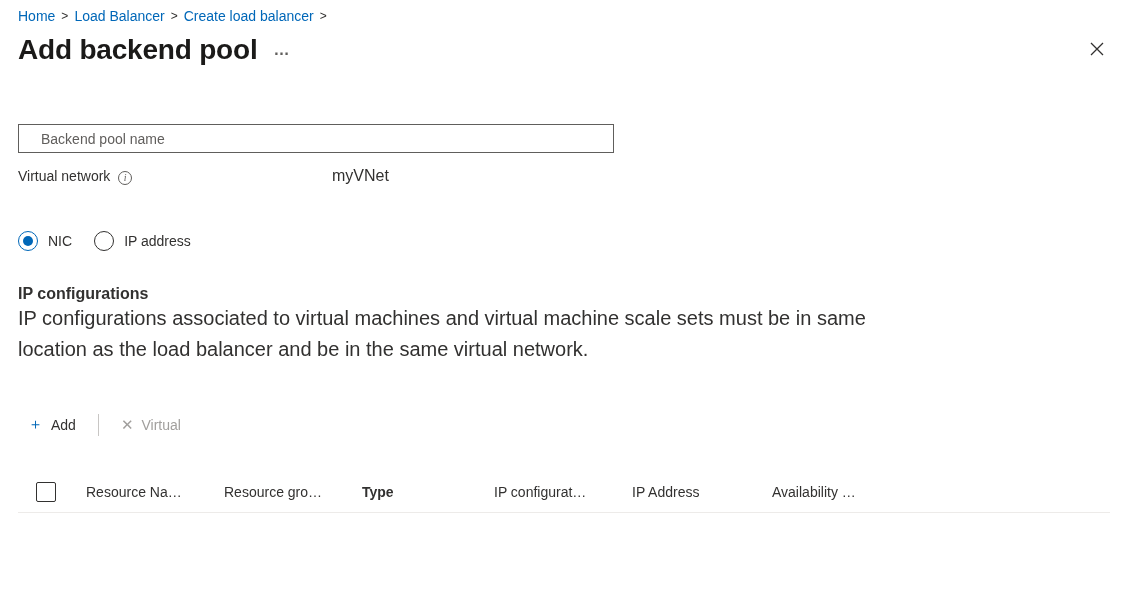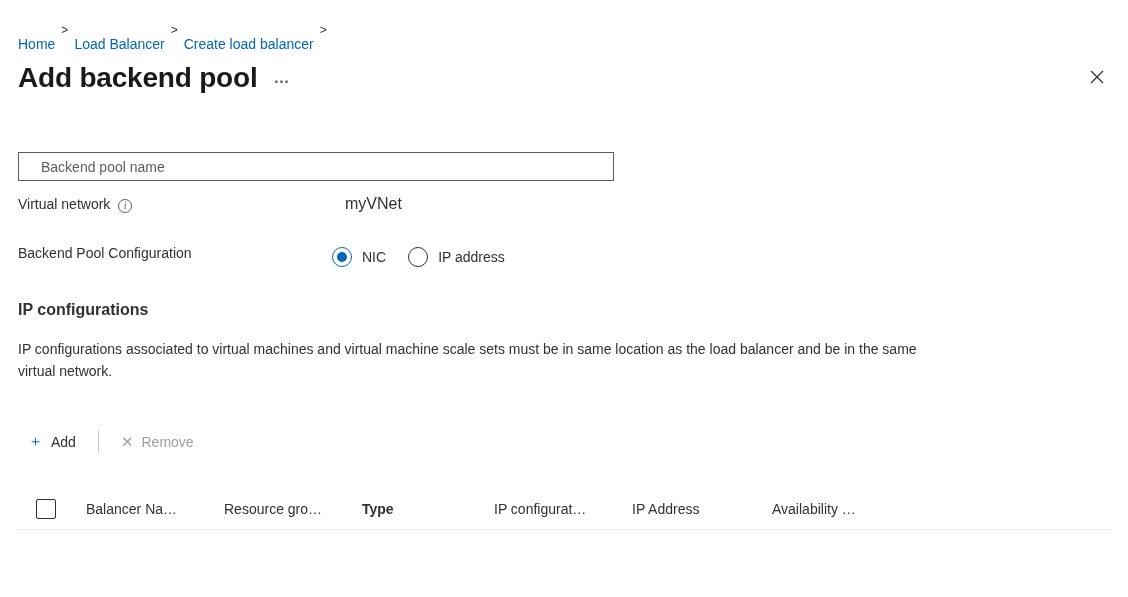--- a/index.html
+++ b/index.html
@@ -19,7 +19,7 @@
       font-size: 14px;
       margin-bottom: 10px;
     }
-    .breadcrumb a { color: #0067b8; text-decoration: none; margin-top: 28px; }
+    .breadcrumb a { color: #0067b8; text-decoration: none; }
     .breadcrumb .chev { color: #323130; font-size: 12px; }
     .header-row { display: flex; align-items: center; gap: 16px; }
     .page-title {

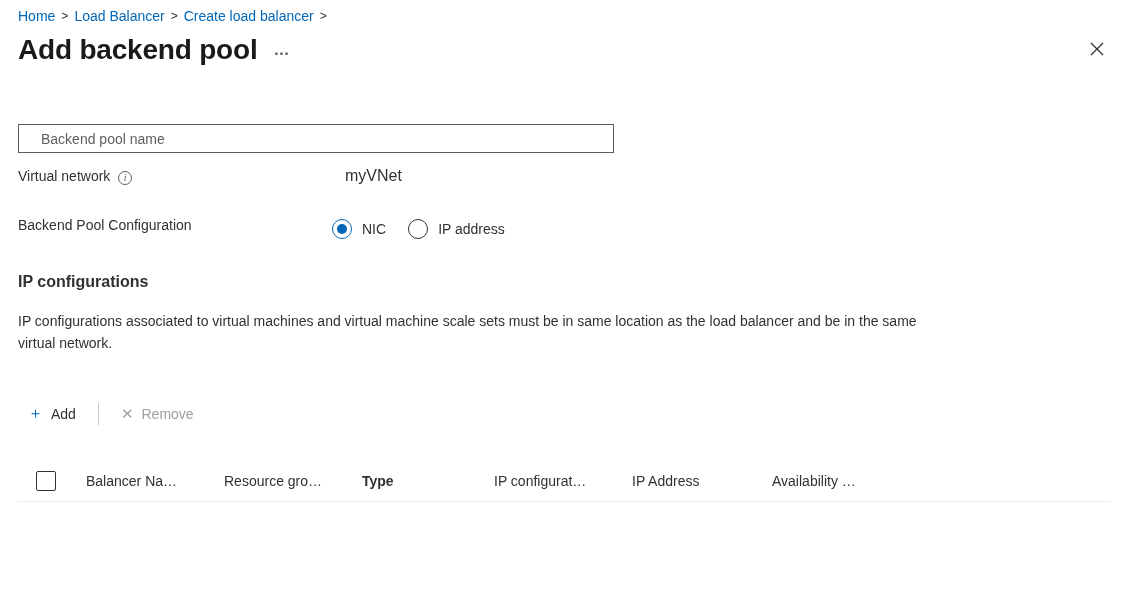--- a/index.html
+++ b/index.html
@@ -183,7 +183,7 @@
     <input class="text-input" type="text" placeholder="Backend pool name" style="">
   </div>
 
-  <div class="form-row" style="margin-top:6px;margin-bottom:32px;gap:13px;">
+  <div class="form-row" style="margin-top:6px;margin-bottom:44px;">
     <div class="form-label">
       <span>Virtual network</span>
       <span class="info-icon">i</span>

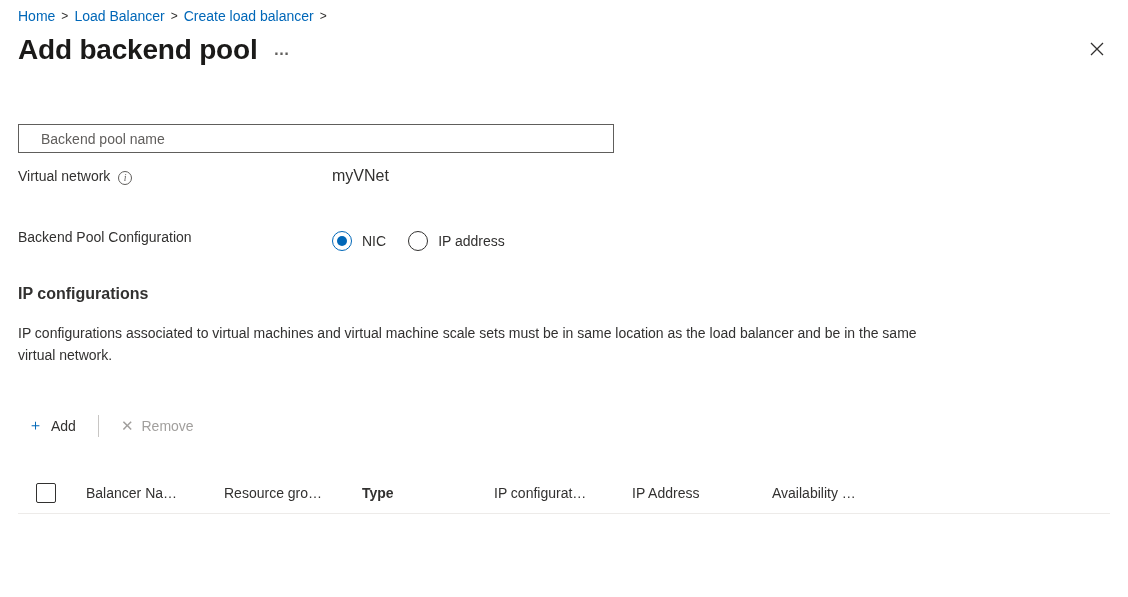--- a/index.html
+++ b/index.html
@@ -192,7 +192,6 @@
   </div>
 
   <div class="form-row top">
-    <div class="form-label">Backend Pool Configuration</div>
     <div class="radio-group">
       <div class="radio-option selected">
         <span class="radio-outer">

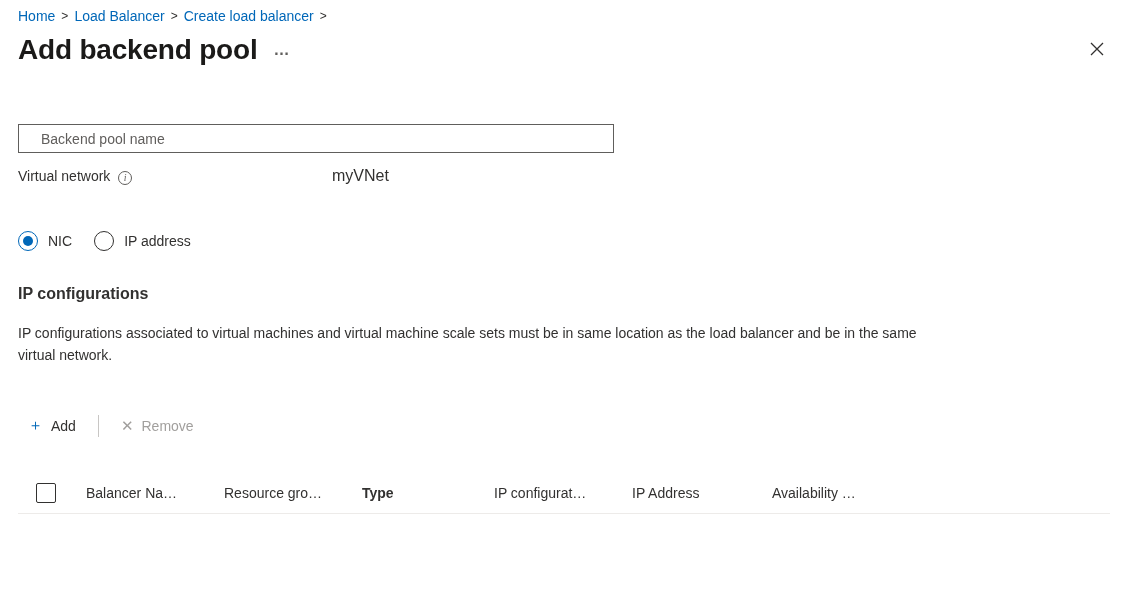--- a/index.html
+++ b/index.html
@@ -96,11 +96,10 @@
       margin-top: 34px;
     }
     .description {
-      font-size: 14px;
+      font-size: 20px;
       color: #323130;
       line-height: 1.55;
       max-width: 900px;
-      margin-top: 20px;
     }
     .toolbar {
       display: flex;

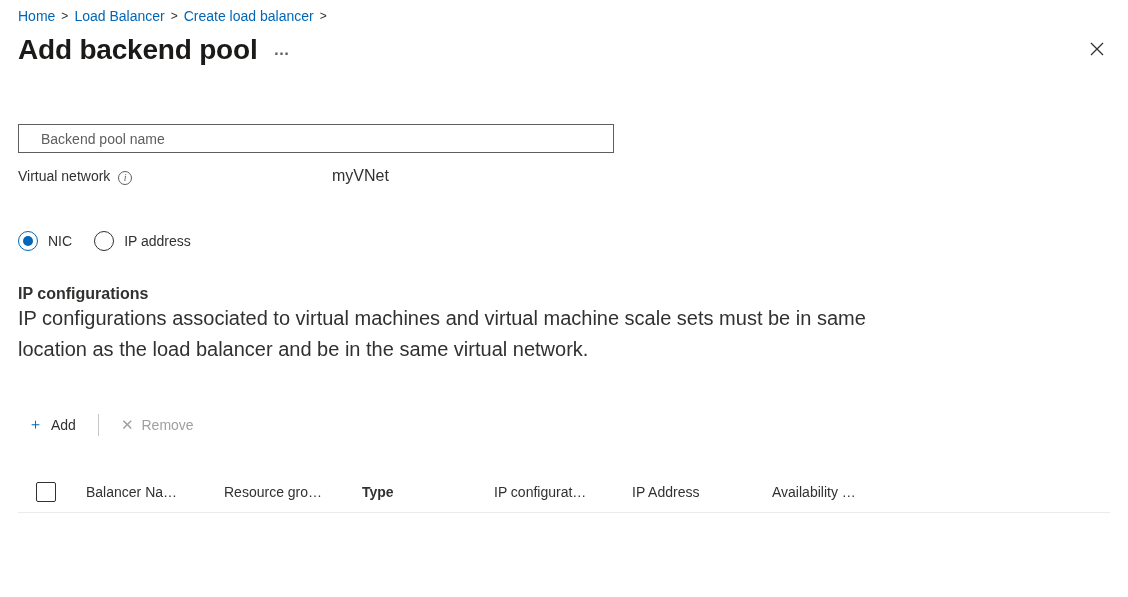--- a/index.html
+++ b/index.html
@@ -218,7 +218,7 @@
   <div class="divider"></div>
   <button class="toolbar-btn disabled">
     <span class="ticon">✕</span>
-    <span>Remove</span>
+    <span>Virtual</span>
   </button>
 </div>
 

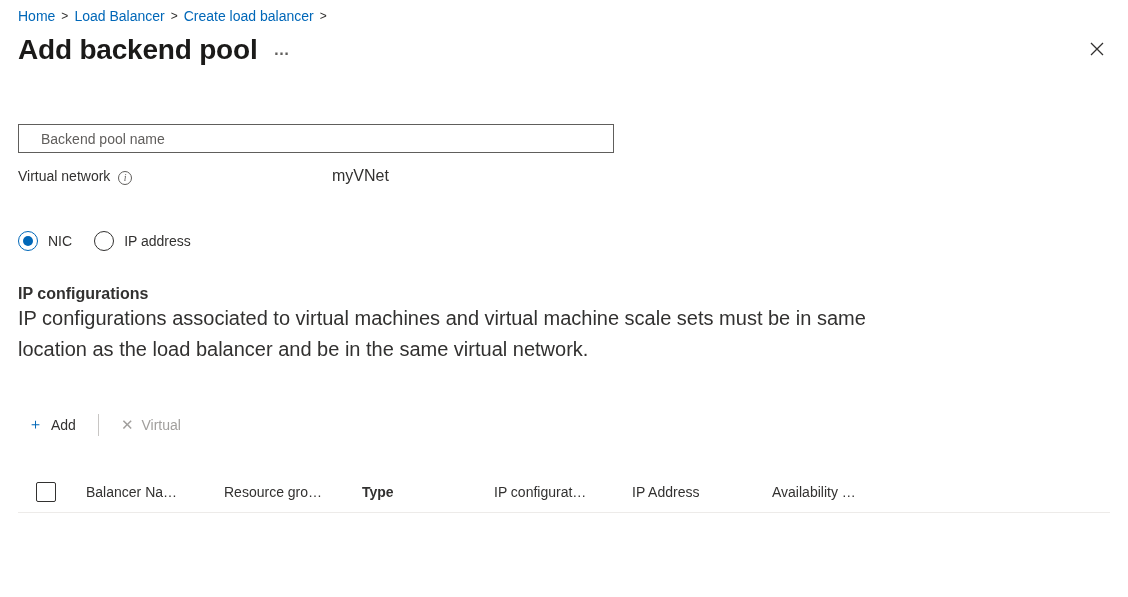--- a/index.html
+++ b/index.html
@@ -224,7 +224,7 @@
 
 <div class="table-header">
   <div class="checkbox"></div>
-  <div class="th col1">Balancer Na…</div>
+  <div class="th col1">Resource Na…</div>
   <div class="th col2">Resource gro…</div>
   <div class="th col3">Type</div>
   <div class="th col4">IP configurat…</div>

